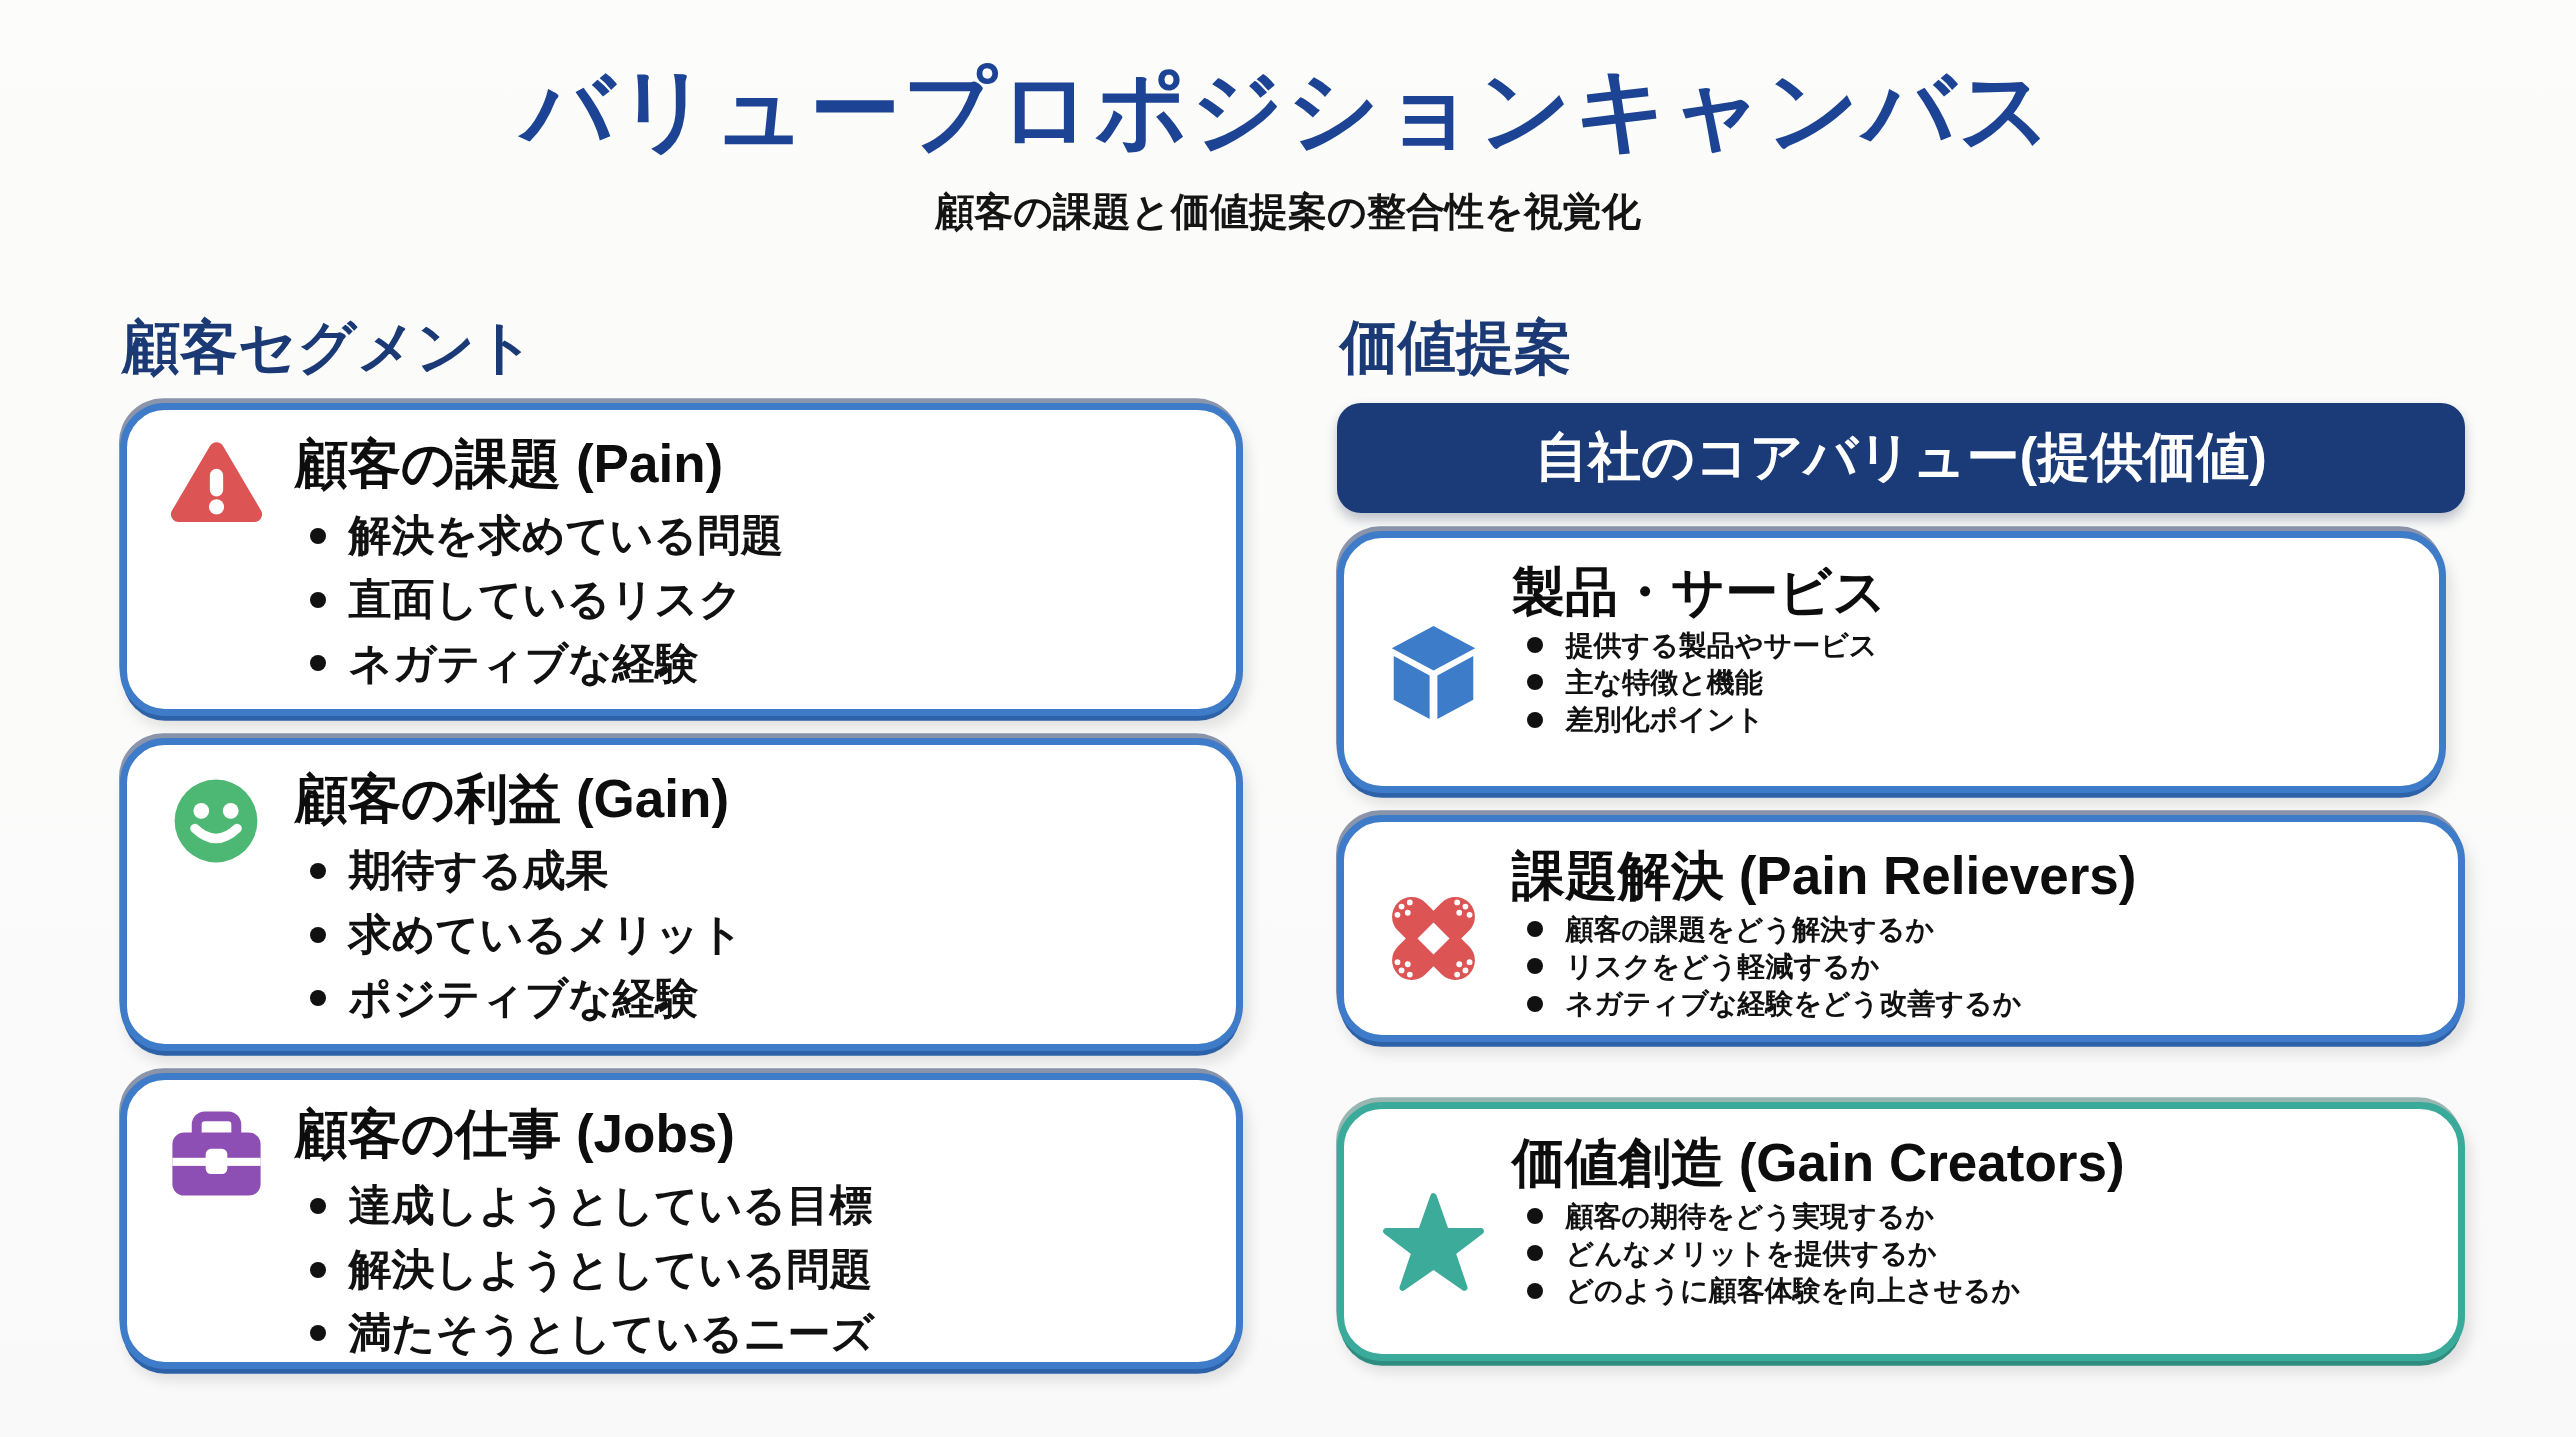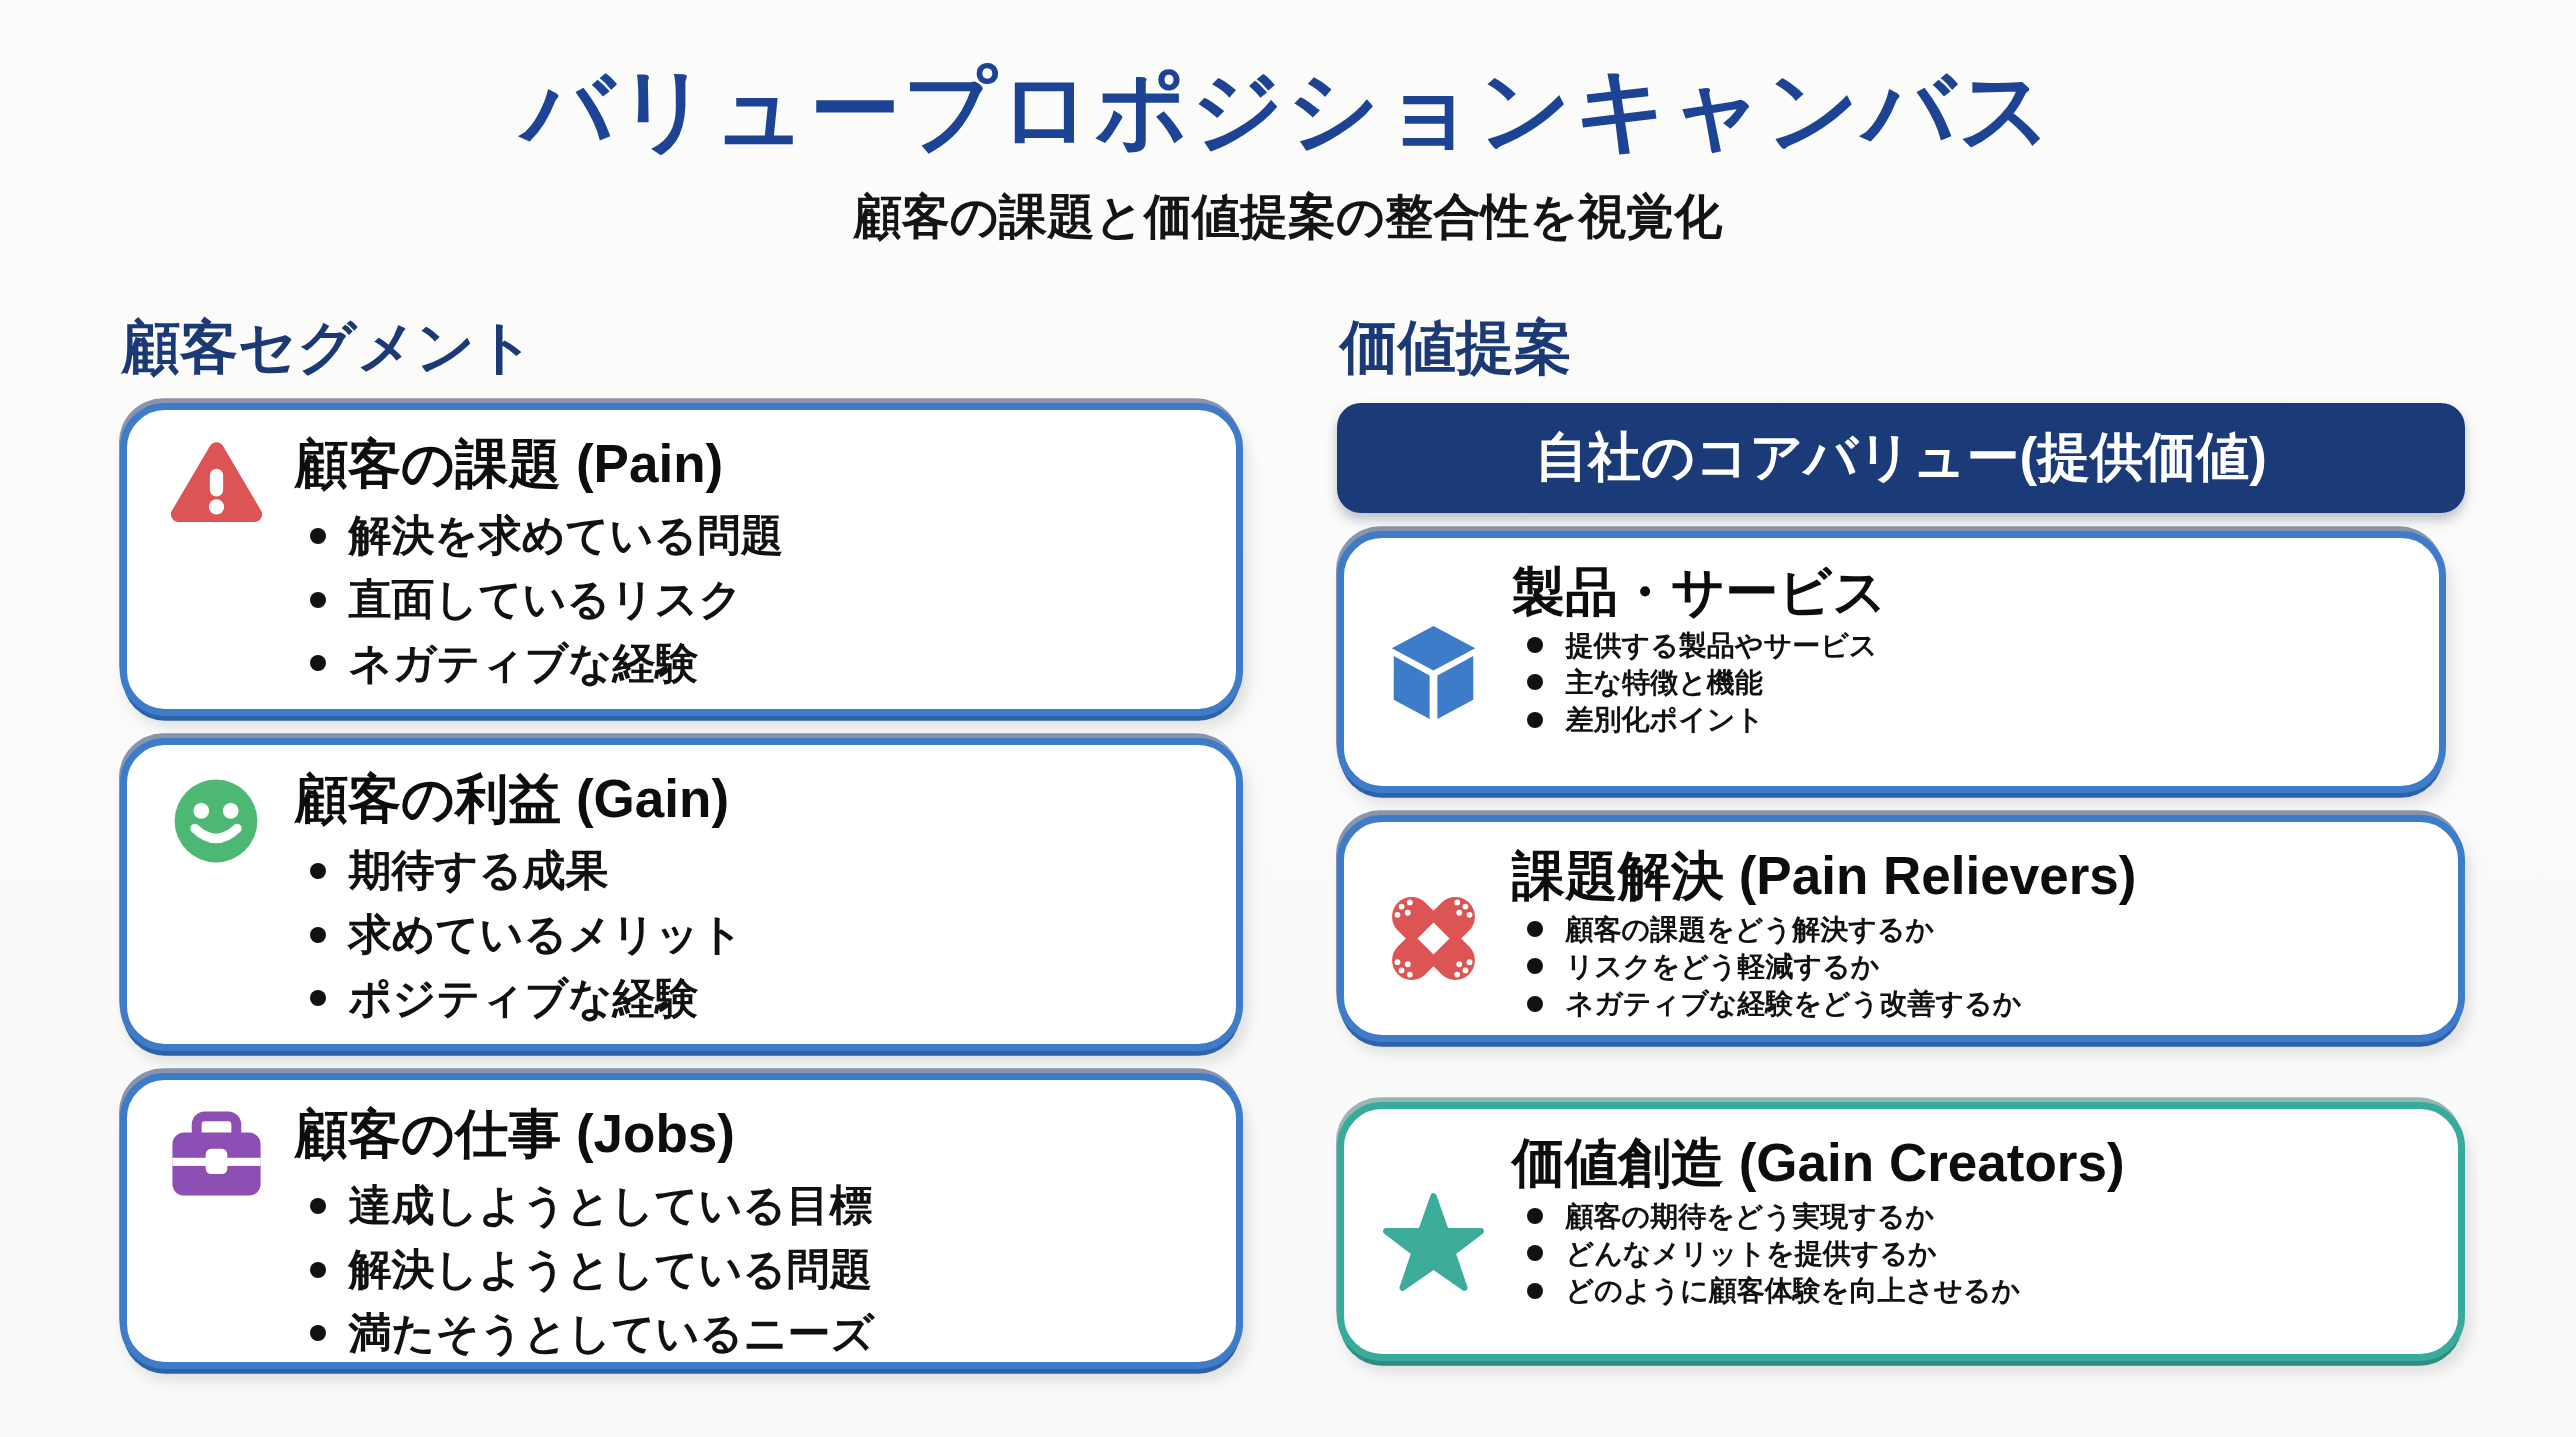--- a/index.html
+++ b/index.html
@@ -20,7 +20,7 @@
   }
   .subtitle{
     position:absolute;top:185px;left:0;width:100%;
-    text-align:center;font-size:48px;font-weight:800;color:#141414;
+    text-align:center;font-size:39px;font-weight:800;color:#141414;
   }
   .col-header{
     position:absolute;font-size:58px;font-weight:800;color:#1b3a75;

